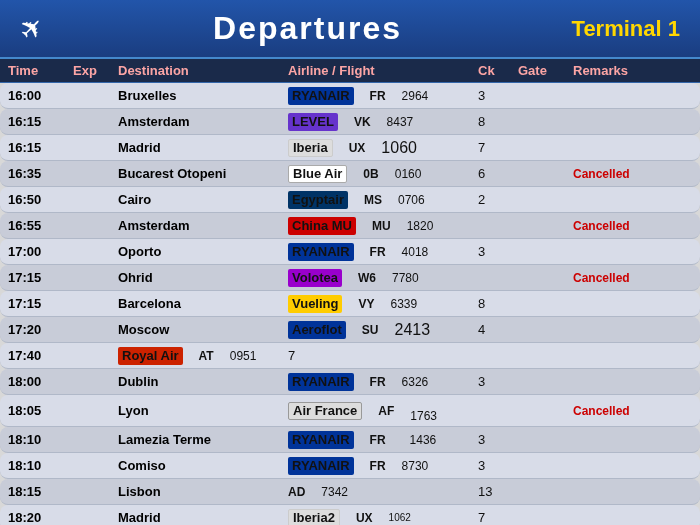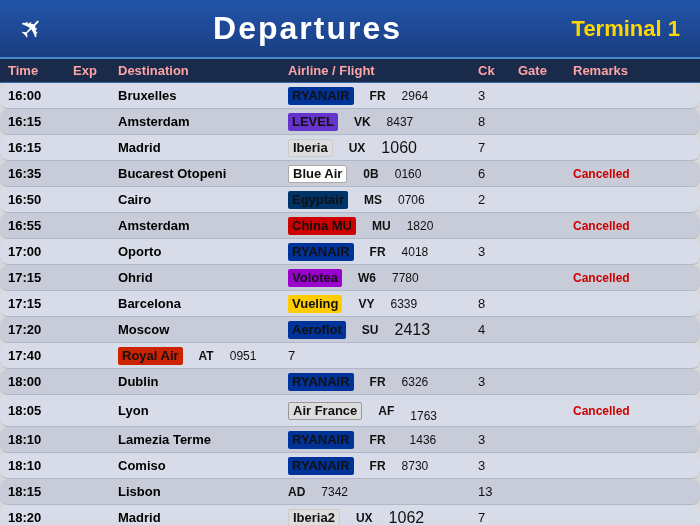--- a/index.html
+++ b/index.html
@@ -374,7 +374,7 @@
     <div class="airline-flight">
       <span class="airline-badge iberia">Iberia2</span>
       <span style="font-size:12px;font-weight:bold;">UX</span>
-      <span style="font-size:16px;">1062</span>
+      <span style="font-size:10px;">1062</span>
     </div>
     <span>7</span>
     <span></span>

